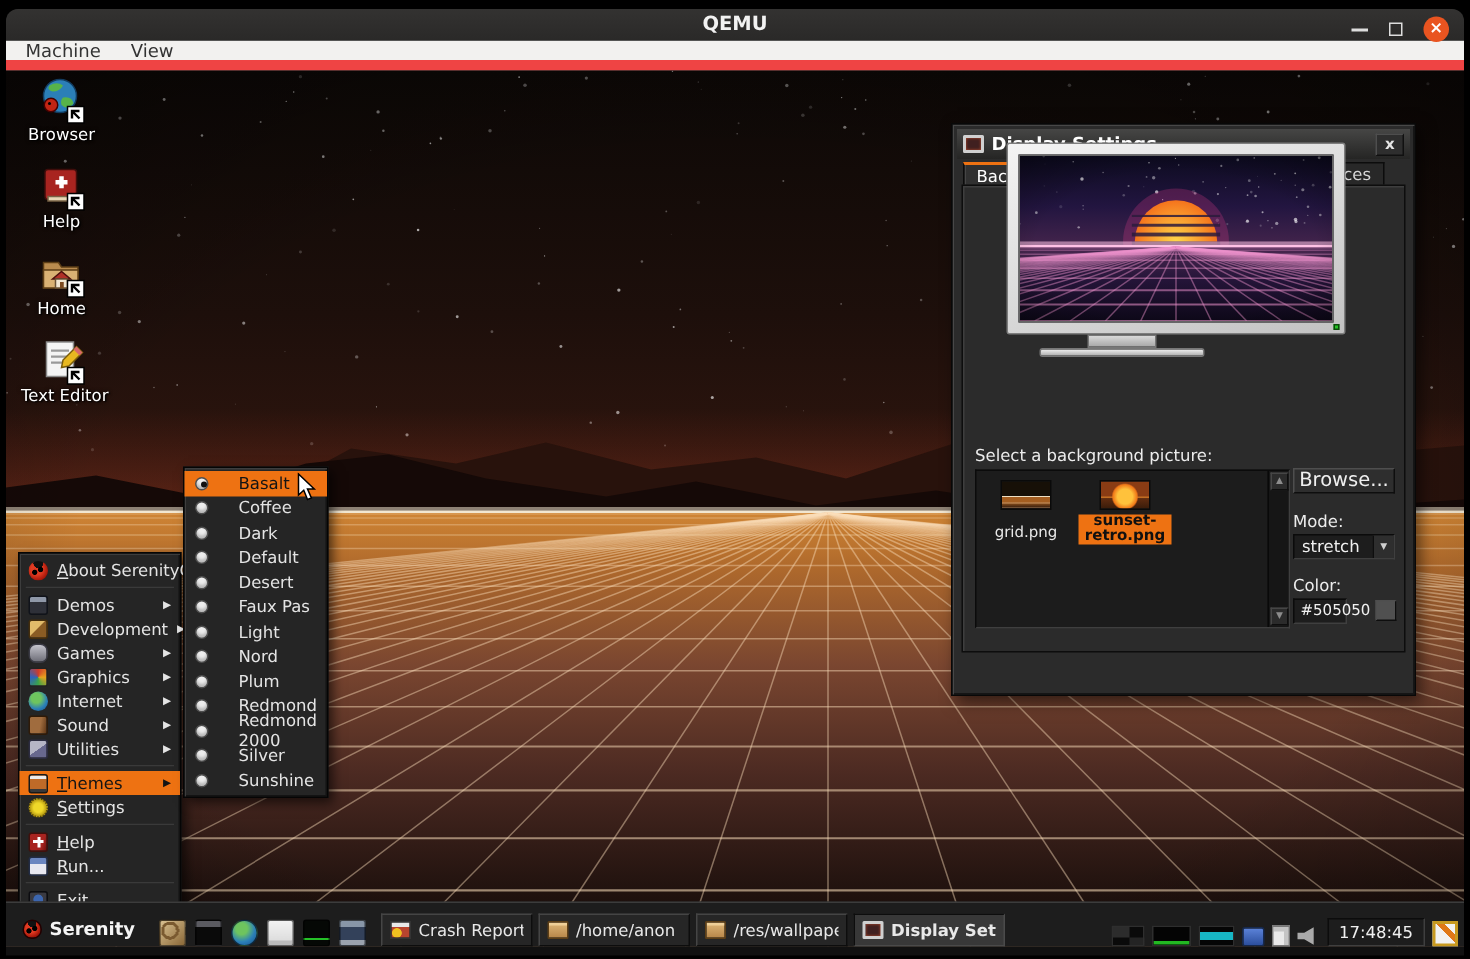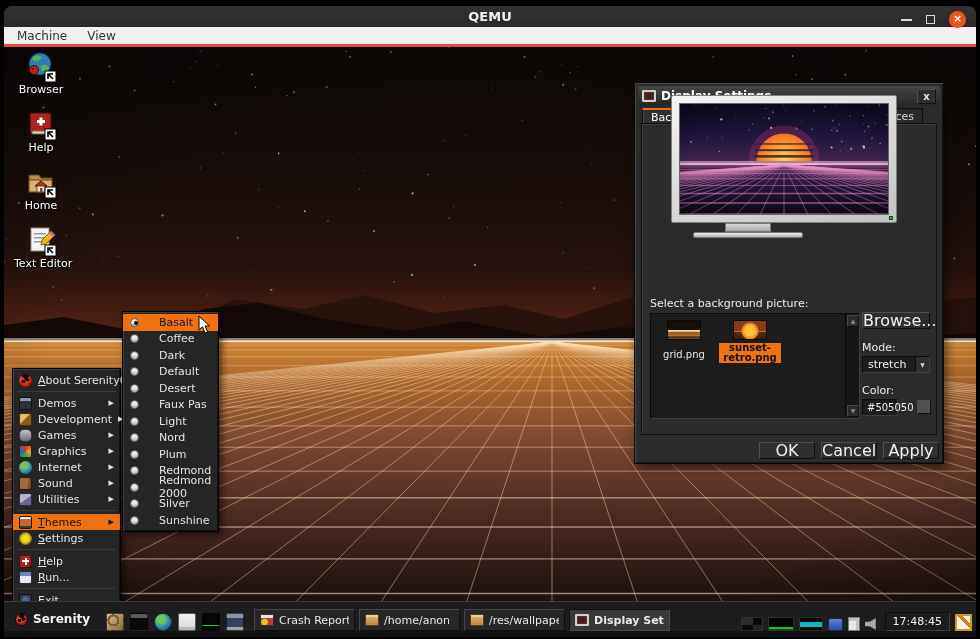--- a/index.html
+++ b/index.html
@@ -17,7 +17,7 @@
   .qc-max { width:9px; height:9px; border:1.5px solid #ddd; }
   .qc-close { width:17px; height:17px; border-radius:50%; background:var(--close,#E95420);
     color:#fff; font-size:11px; line-height:16px; text-align:center; font-weight:bold; }
-  .qemu-menubar { height:20px; background:#f2f1ef; border-bottom:3px solid #ef4444;
+  .qemu-menubar { height:20px; background:#f2f1ef; border-bottom:7px solid #ef4444;
     display:flex; align-items:center; gap:20px; padding:0 13px; }
   .qemu-menu-item { font-size:12px; color:#333; }
 

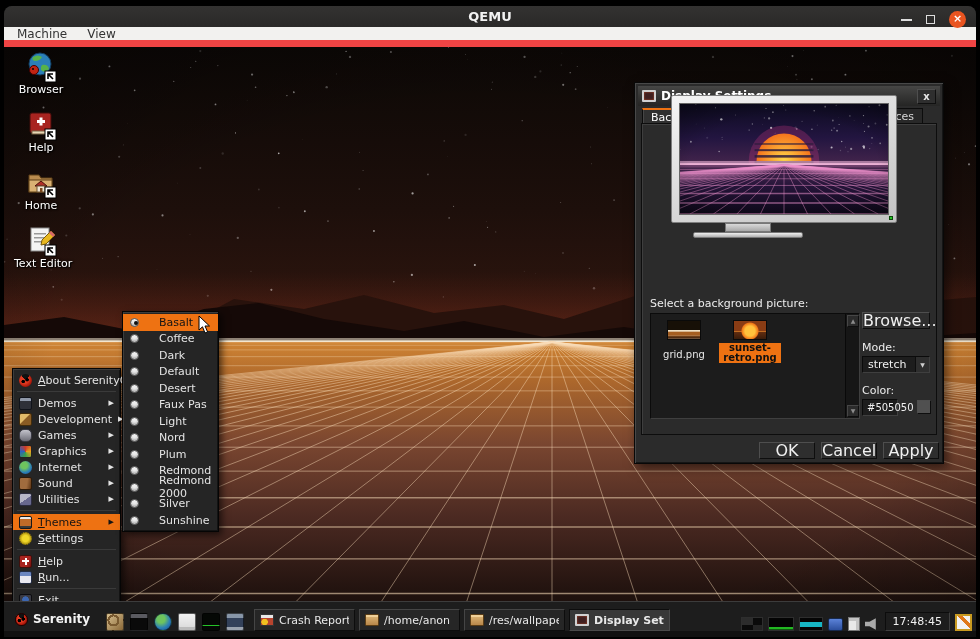--- a/index.html
+++ b/index.html
@@ -189,7 +189,7 @@
 
   .browse-btn { position:absolute; left:227px; top:229px; width:68px; height:17px; }
   .btn { background:#2e2e2e; border:1px solid; border-color:#4e4e4e #0e0e0e #0e0e0e #4e4e4e;
-    color:#f0f0f0; font-size:16px; text-align:center; line-height:15px; }
+    color:#f0f0f0; font-size:13px; text-align:center; line-height:15px; }
   .mode-label { position:absolute; left:227px; top:258px; font-size:11px; color:#ececec; }
   .dropdown { position:absolute; left:227px; top:273px; width:68px; height:17px; background:#1d1d1d;
     border:1px solid; border-color:#0b0b0b #3f3f3f #3f3f3f #0b0b0b; color:#f0f0f0; font-size:11px; }

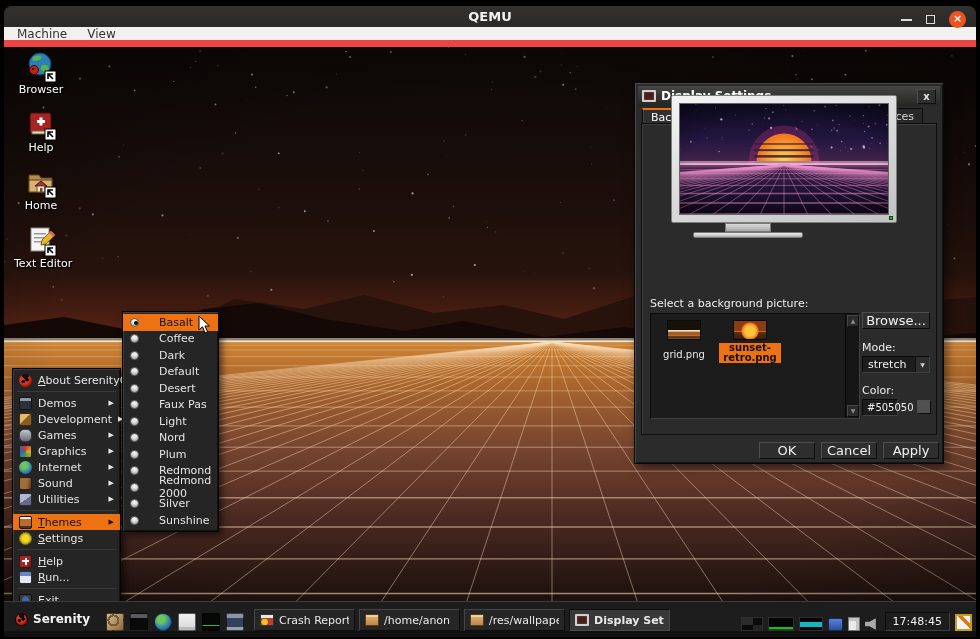--- a/index.html
+++ b/index.html
@@ -769,11 +769,6 @@
       <div class="color-field">#505050</div>
       <div class="color-swatch" id="color-swatch" style="background: rgb(80, 80, 80);"></div>
 
-      <div class="dlg-buttons" id="dlg-buttons">
-          <div class="btn dlg-btn" style="left: 124px;">OK</div>
-          <div class="btn dlg-btn" style="left: 186px;">Cancel</div>
-          <div class="btn dlg-btn" style="left: 248px;">Apply</div>
-        </div>
     </div>
 
     <div class="start-menu" id="start-menu">

